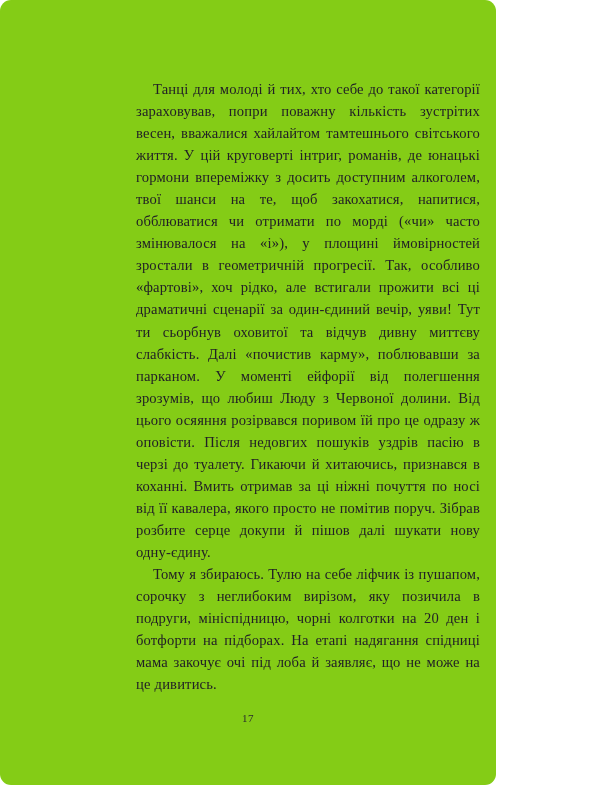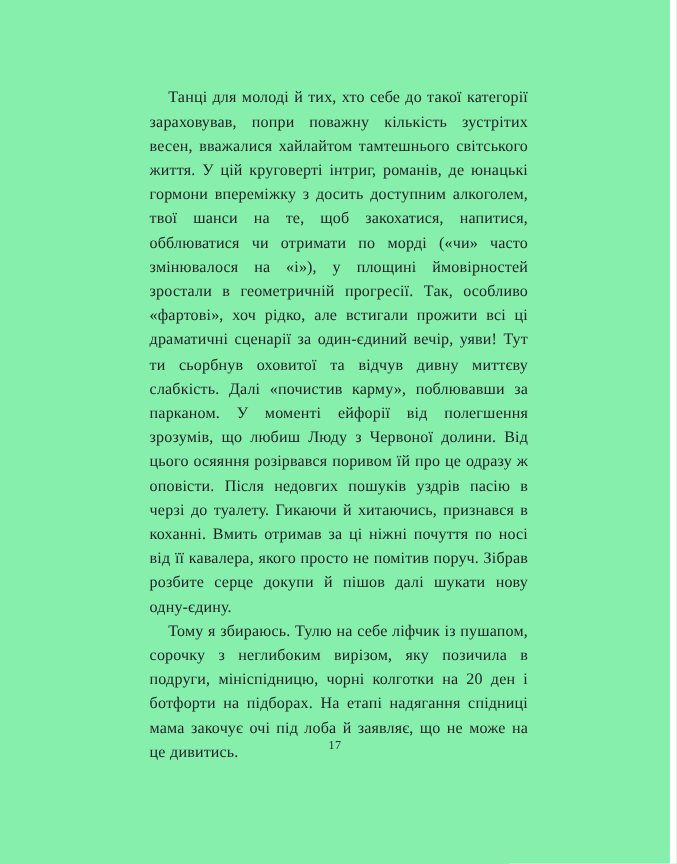--- a/index.html
+++ b/index.html
@@ -15,10 +15,11 @@
   }
   .page {
     position: relative;
-    width: 609px;
+    width: 496px;
     height: 785px;
-    background: #86efac;
+    background: #84cc16;
     box-sizing: border-box;
+    border-radius: 11px;
   }
   .text-block {
     position: absolute;

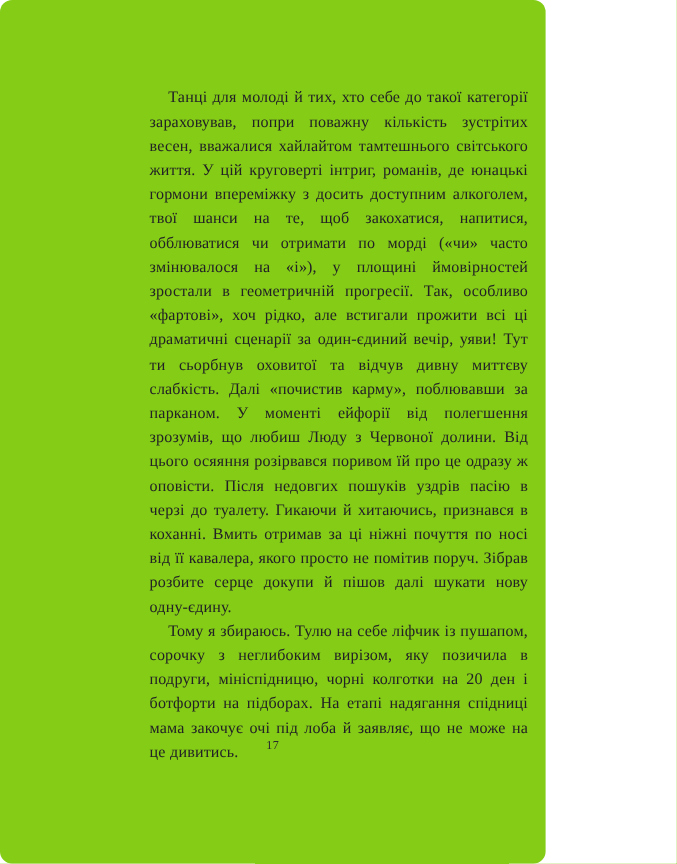--- a/index.html
+++ b/index.html
@@ -47,7 +47,7 @@
     position: absolute;
     left: 0;
     right: 0;
-    top: 672px;
+    top: 712px;
     text-align: center;
     font-size: 11px;
     color: #2a2a2e;

